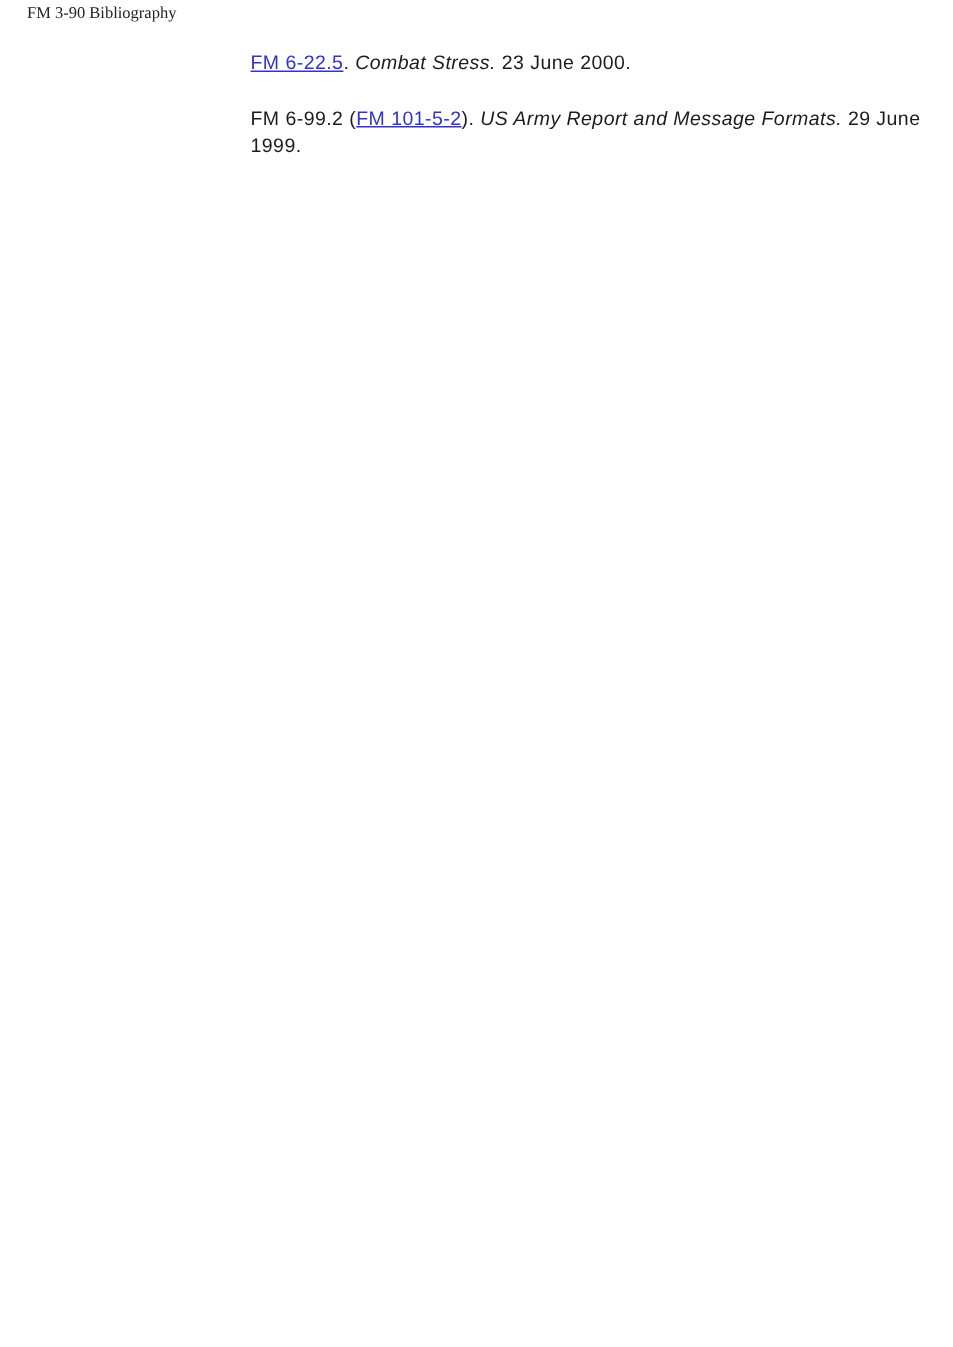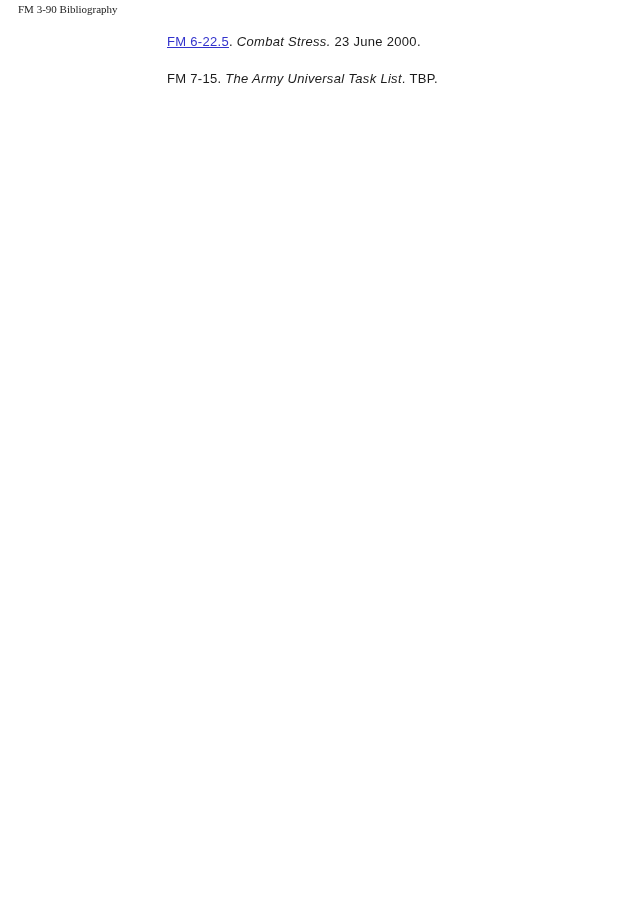--- a/index.html
+++ b/index.html
@@ -60,6 +60,7 @@
   <div class="running-header">FM 3-90 Bibliography</div>
   <div class="bib-list">
       <p class="bib-entry"><a class="seg seg-link">FM 6-22.5</a><span class="seg">. </span><span class="seg italic">Combat Stress.</span><span class="seg"> 23 June 2000.</span></p>
+      <p class="bib-entry"><span class="seg">FM 6-99.2 (</span><a class="seg seg-link">FM 101-5-2</a><span class="seg">). </span><span class="seg italic">US Army Report and Message Formats.</span><span class="seg"> 29 June 1999.</span></p>
       <p class="bib-entry"><span class="seg">FM 7-15. </span><span class="seg italic">The Army Universal Task List</span><span class="seg">. TBP.</span></p>
     </div>
 </div>

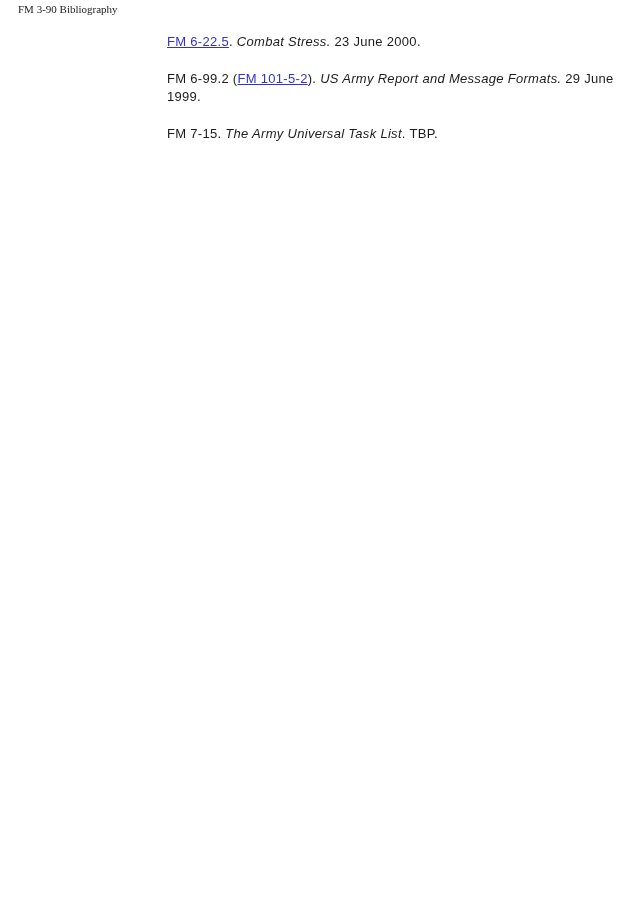--- a/index.html
+++ b/index.html
@@ -61,7 +61,6 @@
   <div class="bib-list">
       <p class="bib-entry"><a class="seg seg-link">FM 6-22.5</a><span class="seg">. </span><span class="seg italic">Combat Stress.</span><span class="seg"> 23 June 2000.</span></p>
       <p class="bib-entry"><span class="seg">FM 6-99.2 (</span><a class="seg seg-link">FM 101-5-2</a><span class="seg">). </span><span class="seg italic">US Army Report and Message Formats.</span><span class="seg"> 29 June 1999.</span></p>
-      <p class="bib-entry"><span class="seg">FM 7-15. </span><span class="seg italic">The Army Universal Task List</span><span class="seg">. TBP.</span></p>
     </div>
 </div>
 

